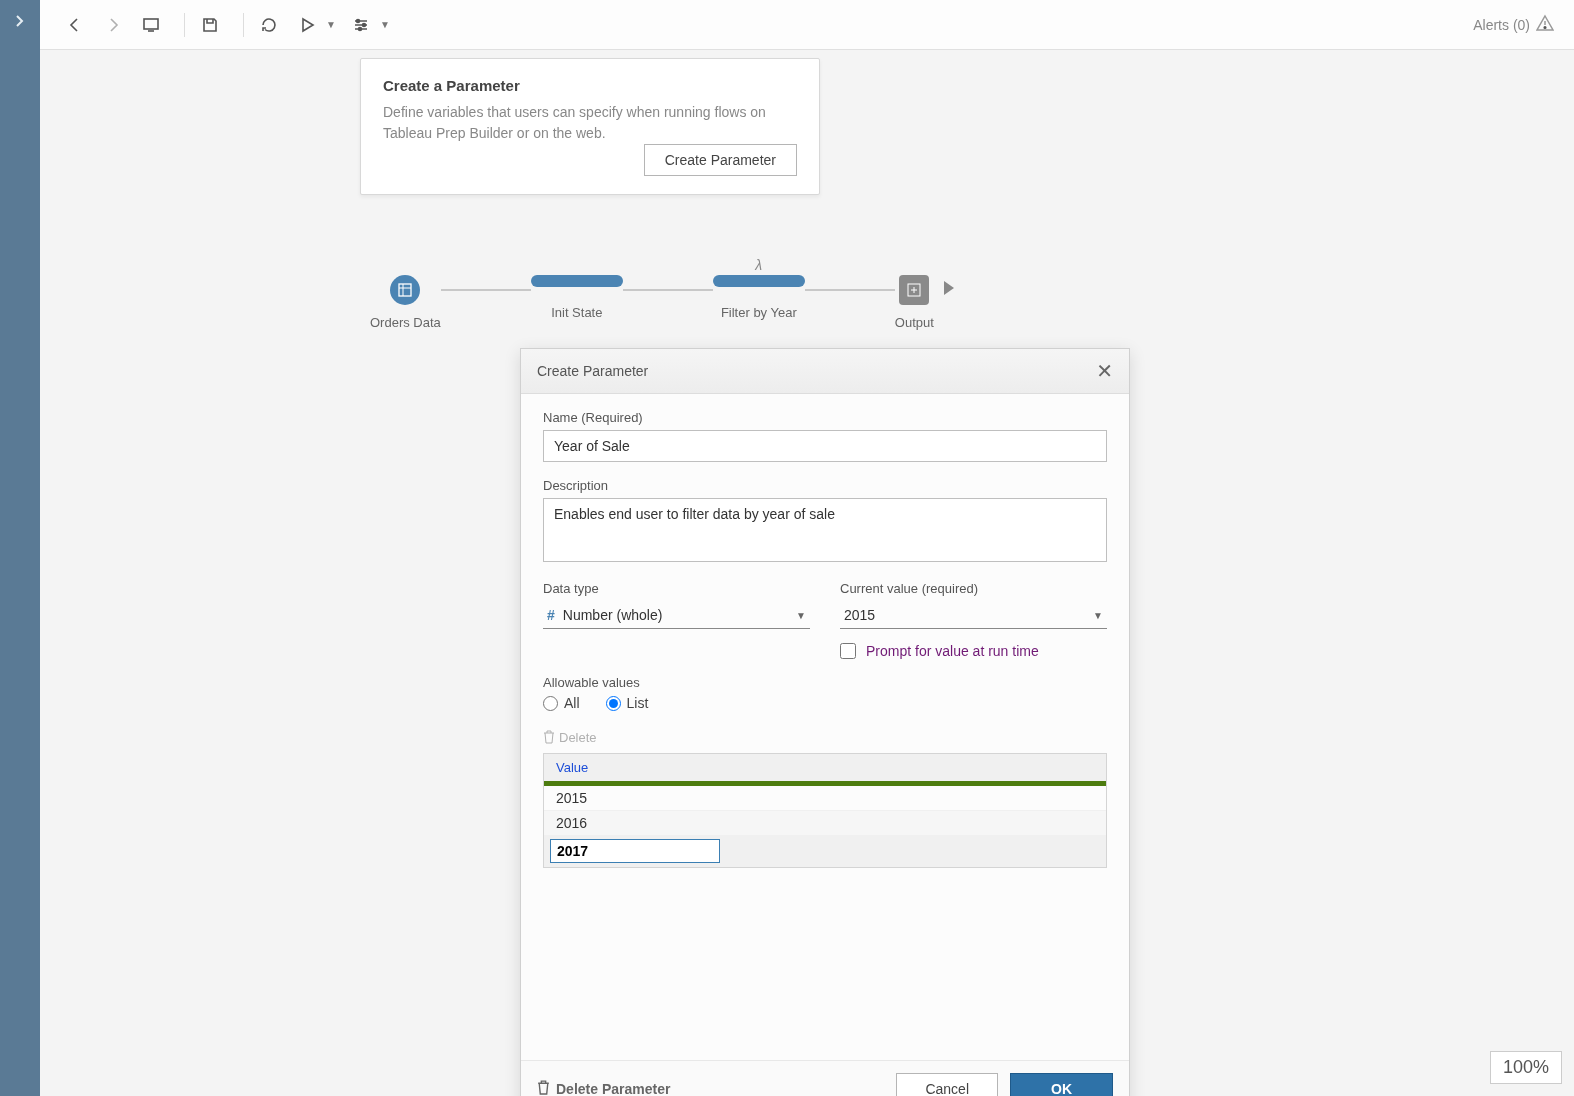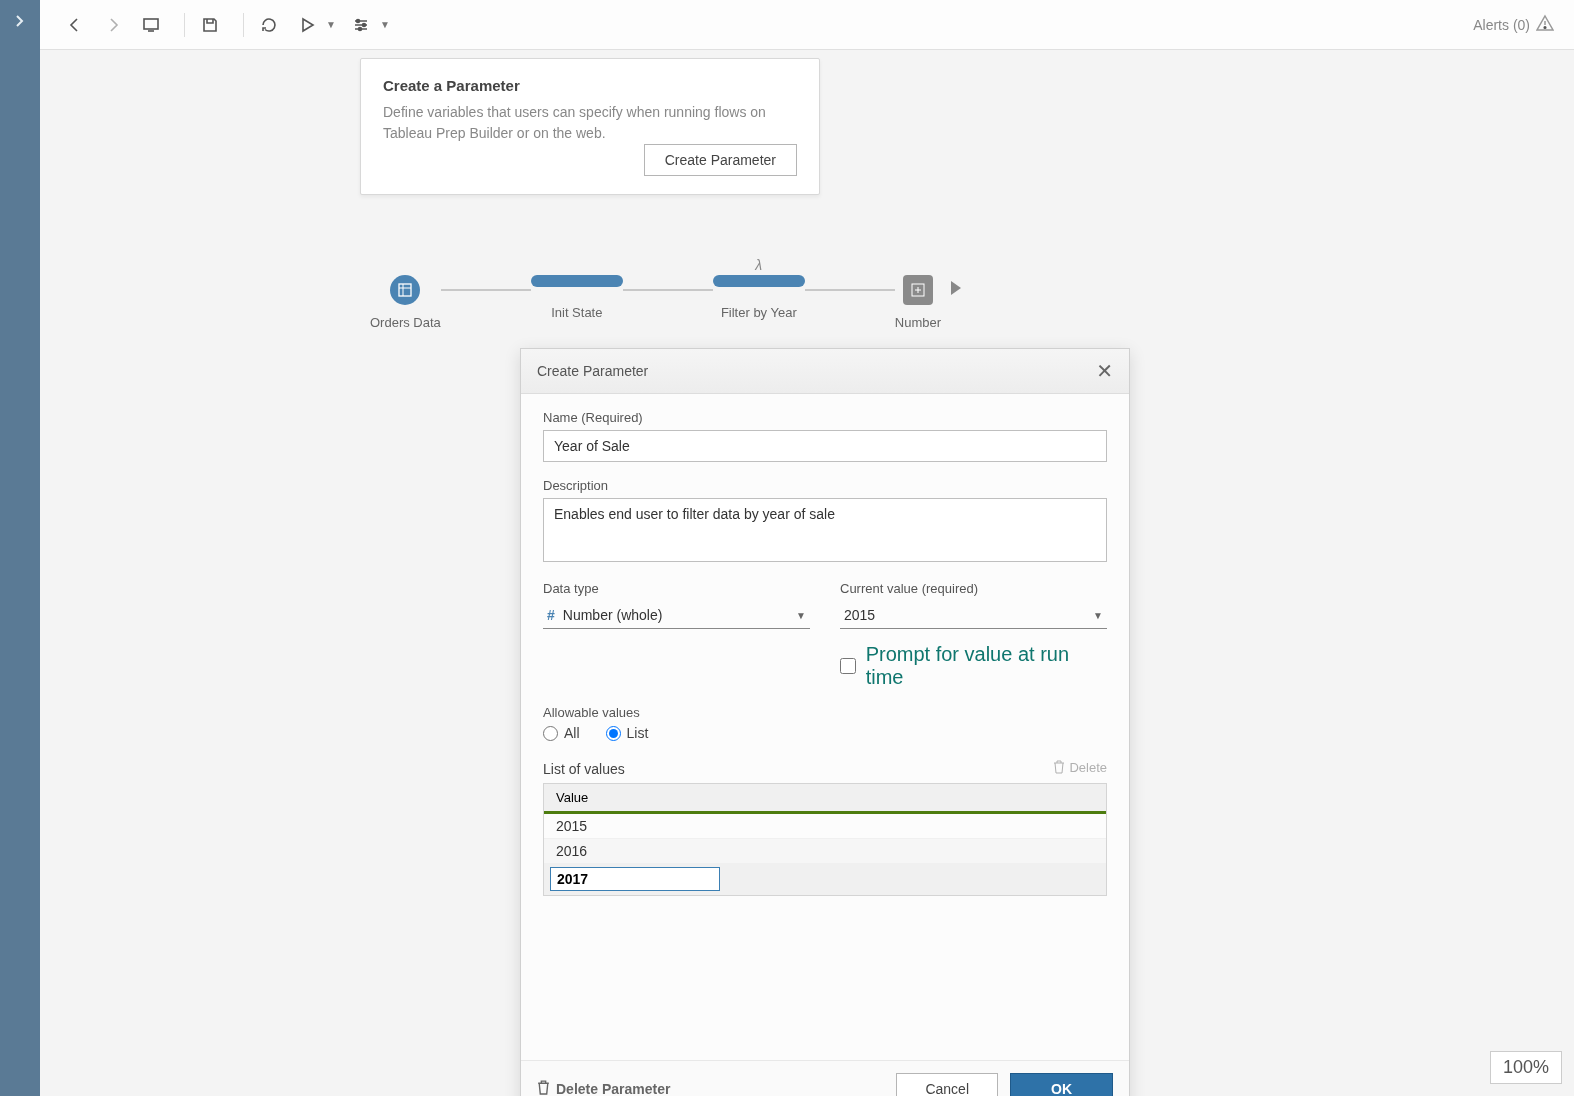--- a/index.html
+++ b/index.html
@@ -361,7 +361,7 @@
             <path d="M5 8h6M8 5v6" stroke="#fff"></path>
           </svg>
       </div>
-      <div class="label">Number</div>
+      <div class="label">Output</div>
     </div>
     <div class="play-after"></div>
   </div>

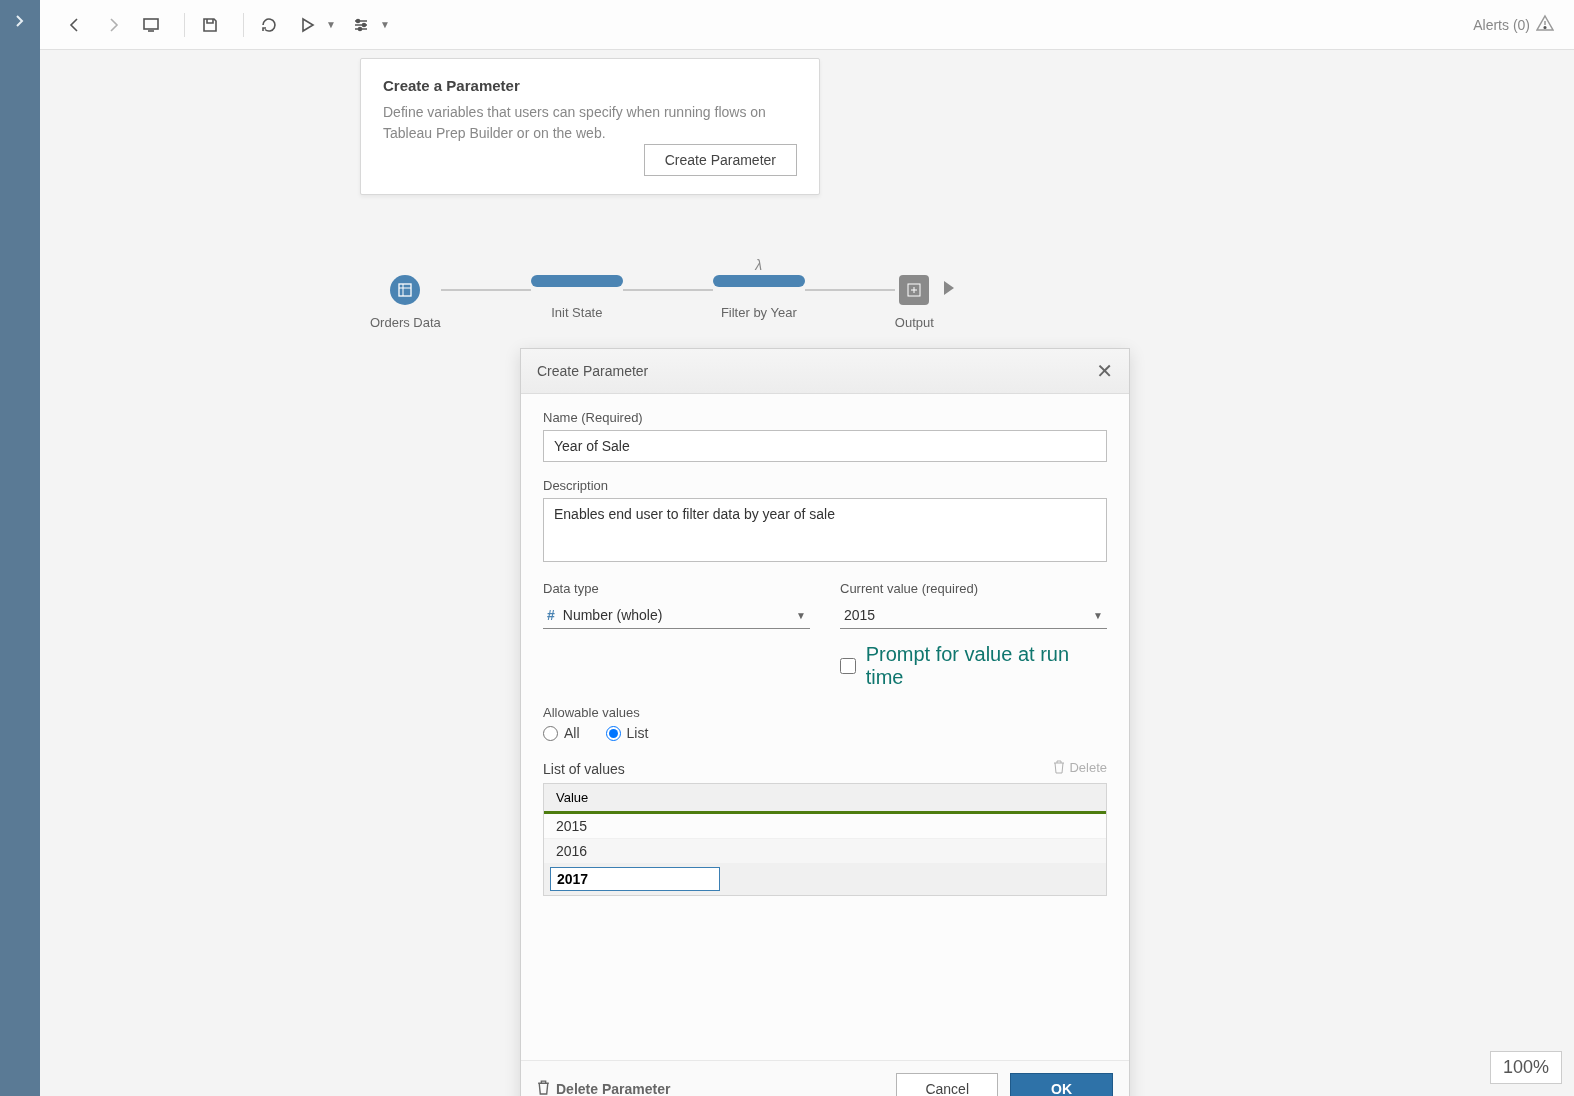--- a/index.html
+++ b/index.html
@@ -194,7 +194,7 @@
 
   .chk { display:flex; align-items:center; gap:10px; margin-top:14px; }
   .chk input { width:16px; height:16px; }
-  .chk label { color:#0f766e; font-size:20px; margin:0; display:inline; }
+  .chk label { color:#701a75; font-size:14px; margin:0; display:inline; }
 
   .radios { display:flex; gap:26px; align-items:flex-start; margin-top:4px; }
   .radios label { display:flex; align-items:center; gap:6px; color:#444; font-size:14px; }

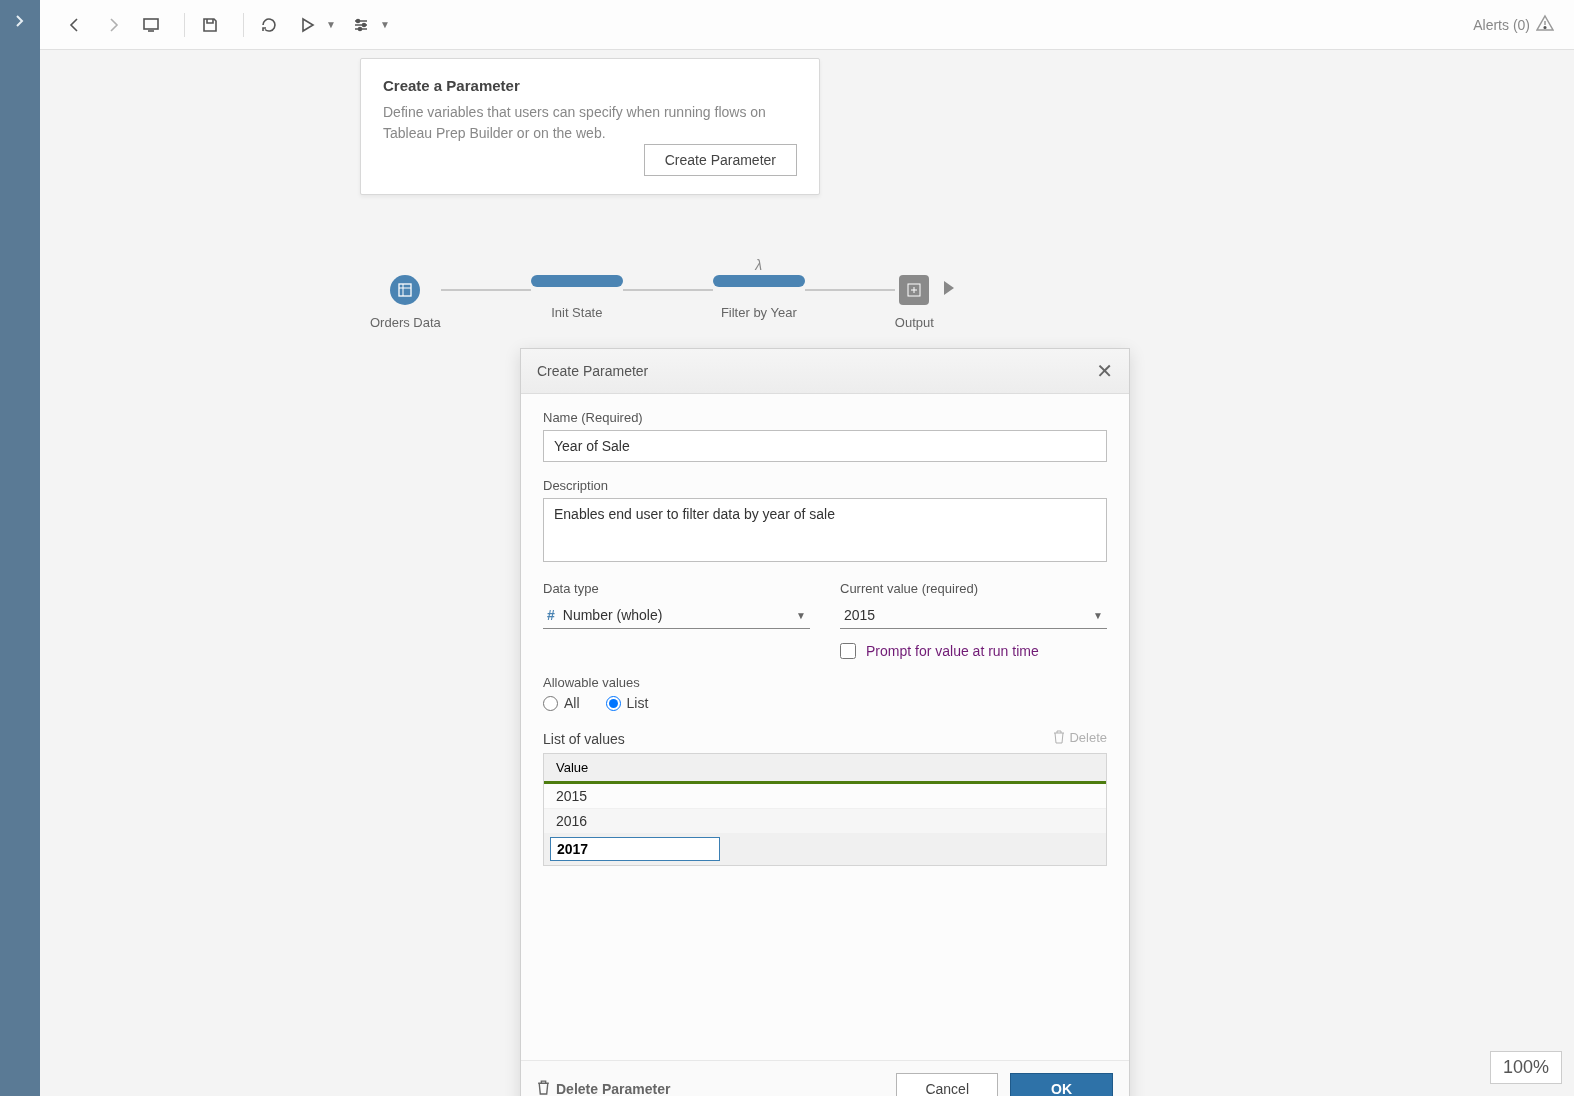--- a/index.html
+++ b/index.html
@@ -420,7 +420,6 @@
       </div>
 
       <div class="list-head">
-        <span class="lbl">List of values</span>
         <span class="del">
           <span>
             <svg width="12" height="14" viewBox="0 0 12 14">

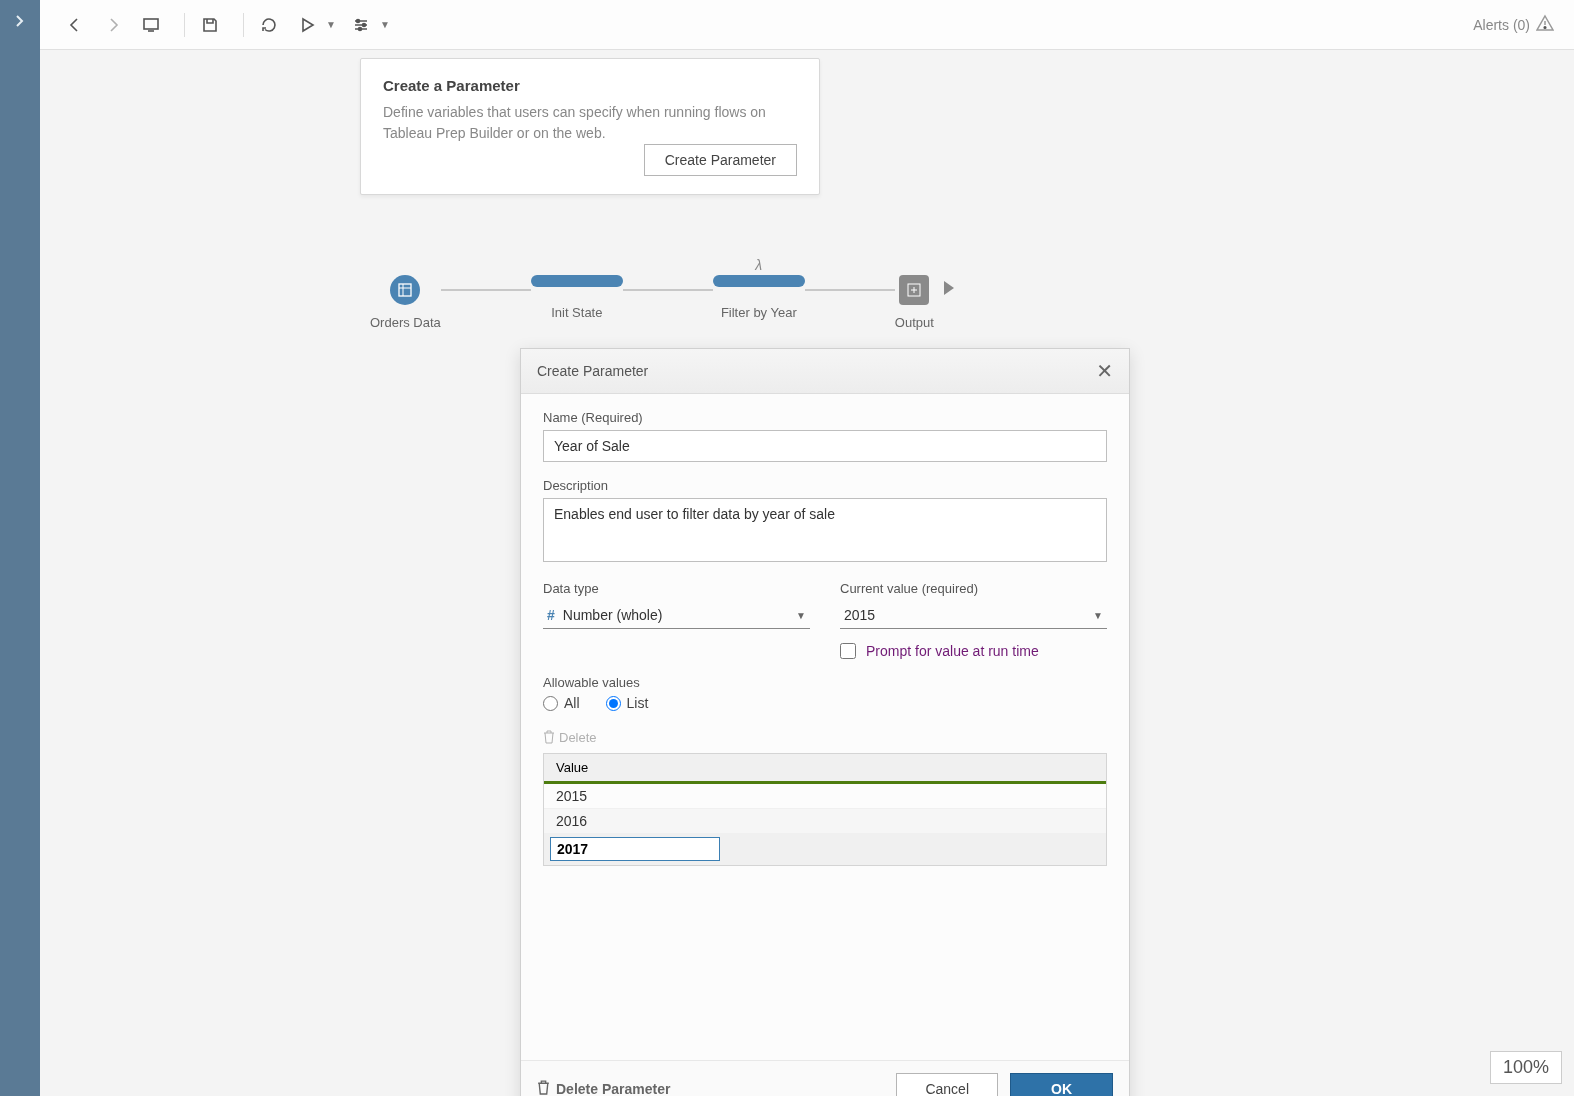--- a/index.html
+++ b/index.html
@@ -213,7 +213,7 @@
   }
   .val-table .th {
     background:#f0f0f0; padding:6px 12px;
-    font-size:13px; border-bottom:3px solid #4d7c0f; color:#000000;
+    font-size:13px; border-bottom:5px solid #4d7c0f; color:#1d4ed8;
   }
   .val-table .tr {
     padding:4px 12px; color:#333; font-size:14px;

